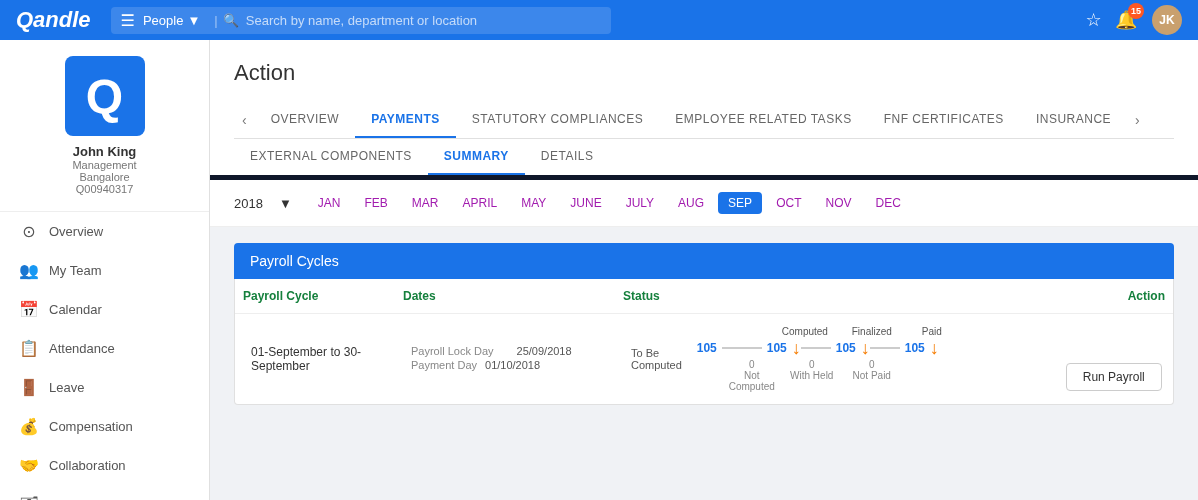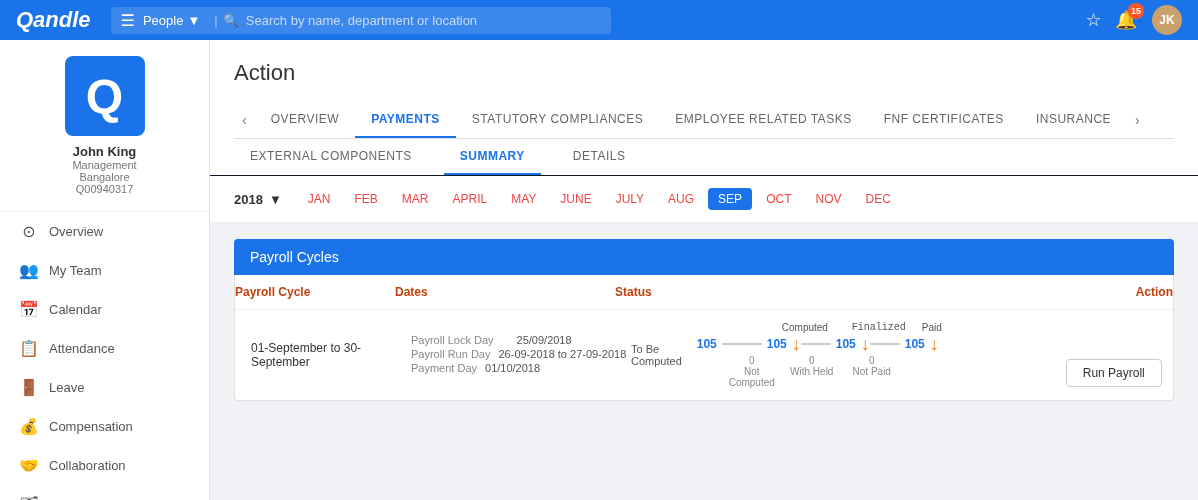--- a/index.html
+++ b/index.html
@@ -184,10 +184,10 @@
     
     .subtabs-nav {
       display: flex;
-      gap: 16px;
+      gap: 0;
       padding: 0 24px;
       background: white;
-      border-bottom: 1px solid #0f172a;
+      border-bottom: 5px solid #0f172a;
     }
     .subtab-item {
       padding: 10px 16px;

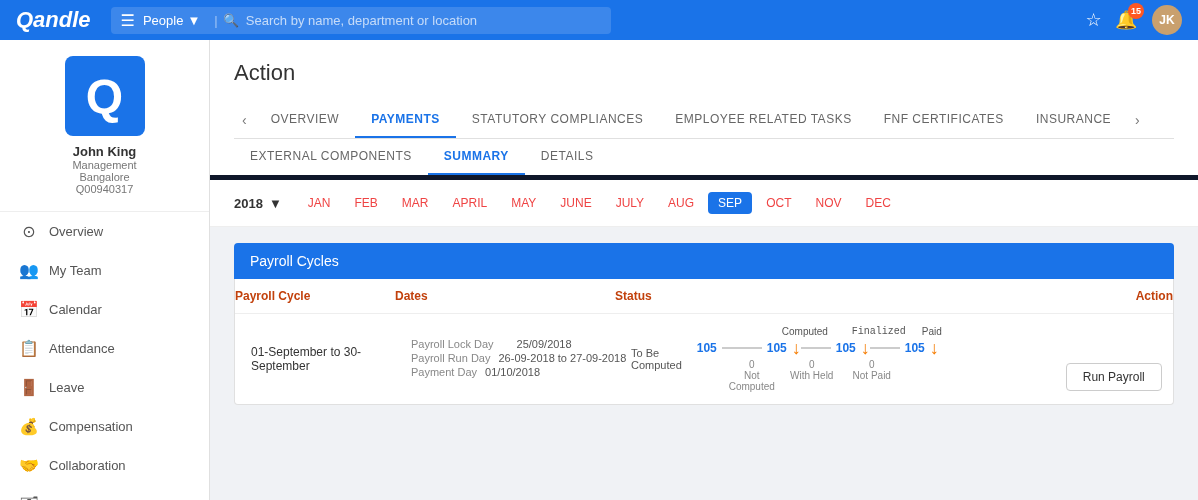--- a/index.html
+++ b/index.html
@@ -216,9 +216,9 @@
     .year-dropdown {
       display: flex;
       align-items: center;
-      gap: 6px;
-      cursor: pointer;
-      font-weight: 700;
+      gap: 16px;
+      cursor: pointer;
+      font-weight: 400;
       font-size: 13px;
     }
     .months {

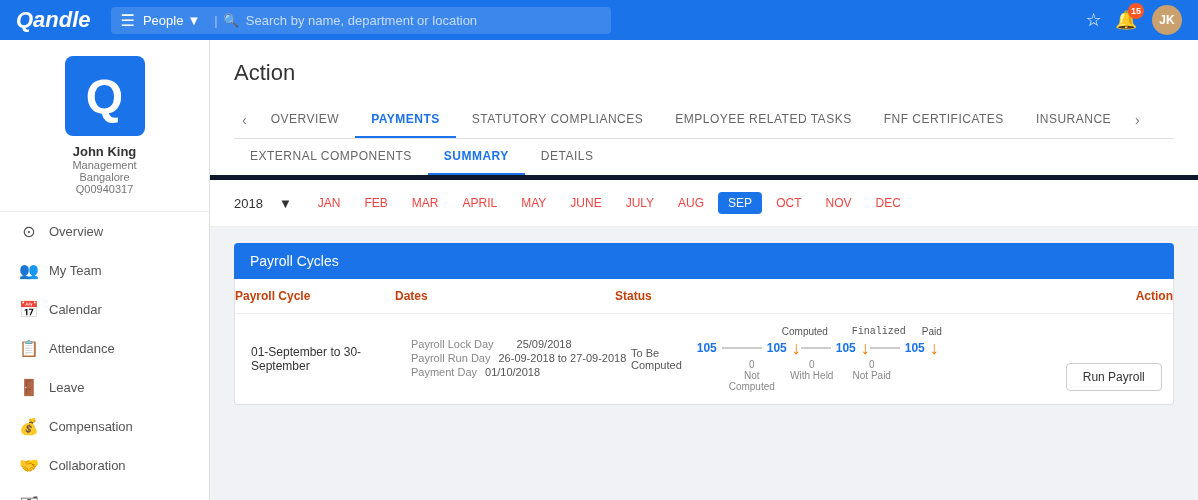--- a/index.html
+++ b/index.html
@@ -232,7 +232,7 @@
       background: none;
       cursor: pointer;
       font-size: 12px;
-      color: #ef4444;
+      color: #a21caf;
       border-radius: 4px;
       font-weight: 500;
     }

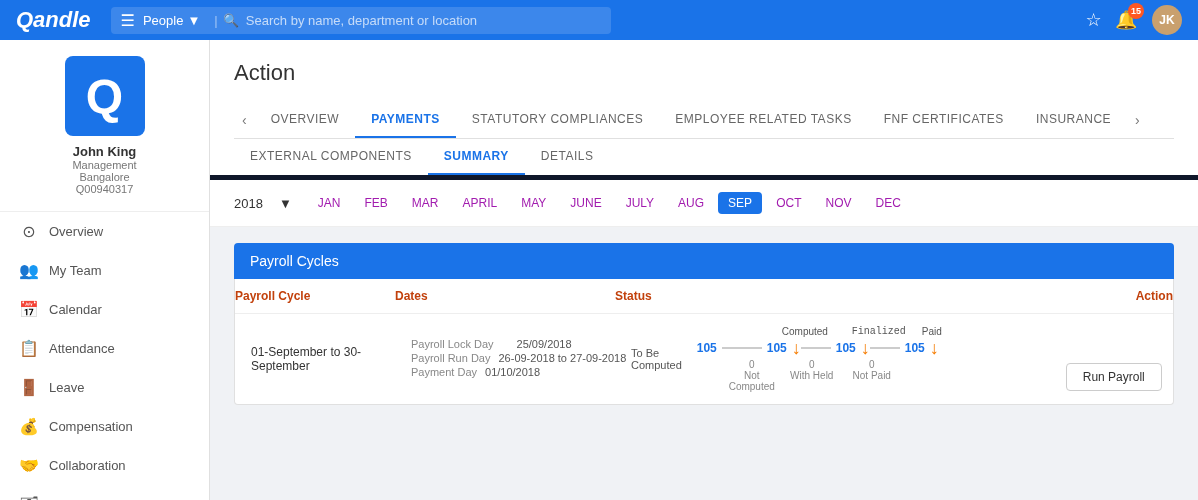--- a/index.html
+++ b/index.html
@@ -263,11 +263,11 @@
     .payroll-table-header {
       display: grid;
       grid-template-columns: 160px 220px 1fr 200px;
-      padding: 10px 0;
+      padding: 10px 8px;
       border-bottom: 1px solid #eee;
       font-weight: 600;
       font-size: 12px;
-      color: #c2410c;
+      color: #15803d;
     }
     .payroll-table-row {
       display: grid;

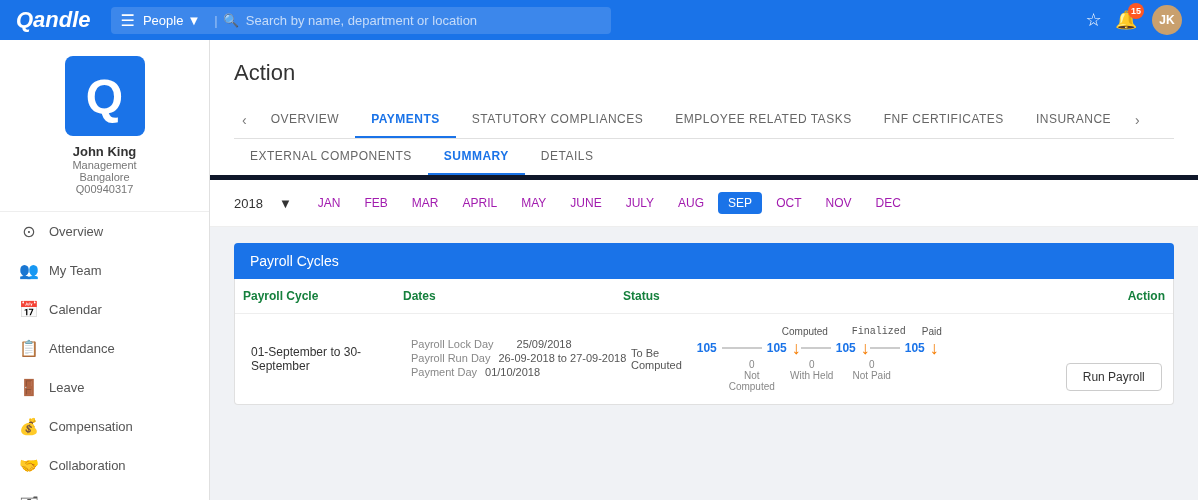--- a/index.html
+++ b/index.html
@@ -452,7 +452,7 @@
                 <div style="width:60px;"></div>
                 <div style="width:40px; text-align:center; font-size:10px; color:#555;">Computed</div>
                 <div style="width:30px;"></div>
-                <div style="width:40px; text-align:right; font-size:10px; color:#555;font-family:Liberation Mono, monospace;">Finalized</div>
+                <div style="width:40px; text-align:right; font-size:10px; color:#555;">Finalized</div>
                 <div style="width:30px;"></div>
                 <div style="width:40px; text-align:left; font-size:10px; color:#555;">Paid</div>
               </div>

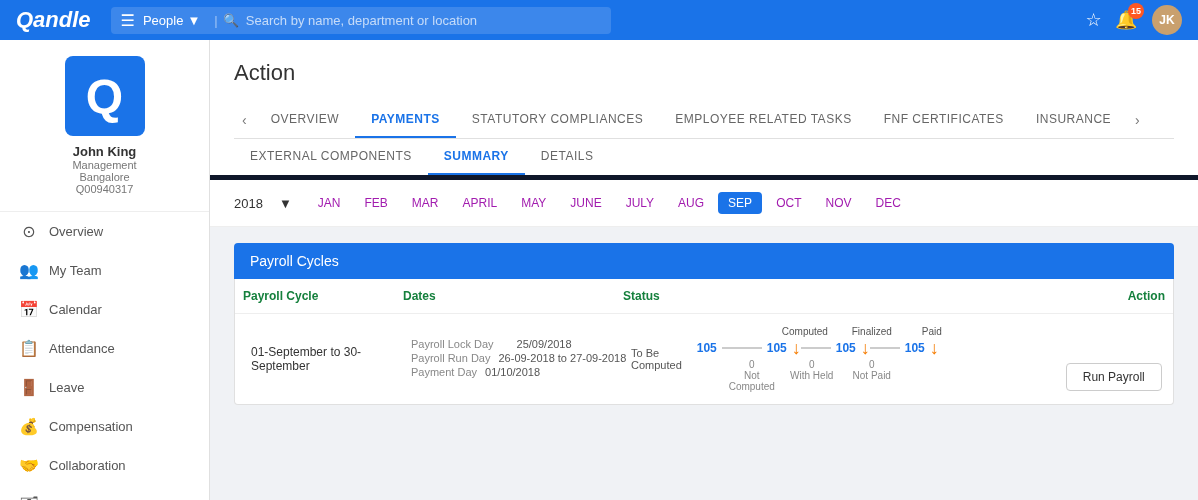--- a/index.html
+++ b/index.html
@@ -431,10 +431,6 @@
               <span style="margin-left:19px;">25/09/2018</span>
             </div>
             <div class="dates-row">
-              <span class="dates-label">Payroll Run Day</span>
-              <span style="margin-left:4px;">26-09-2018 to 27-09-2018</span>
-            </div>
-            <div class="dates-row">
               <span class="dates-label">Payment Day</span>
               <span style="margin-left:4px;">01/10/2018</span>
             </div>

